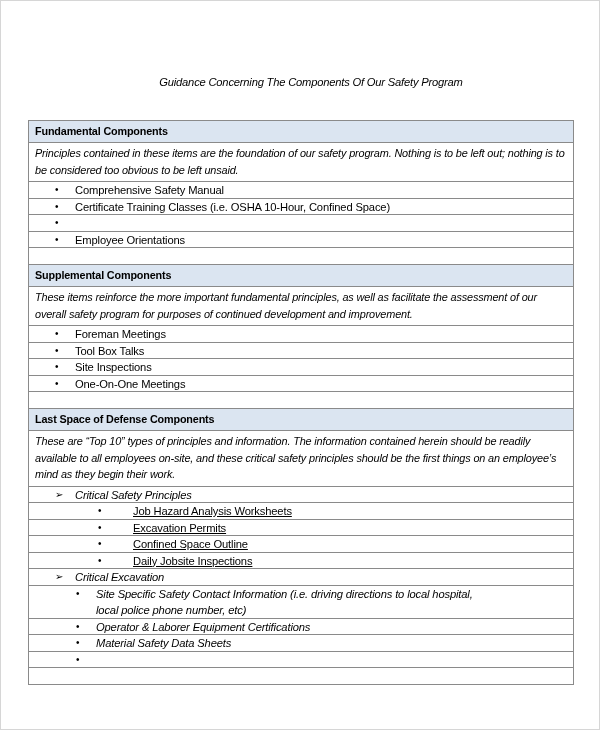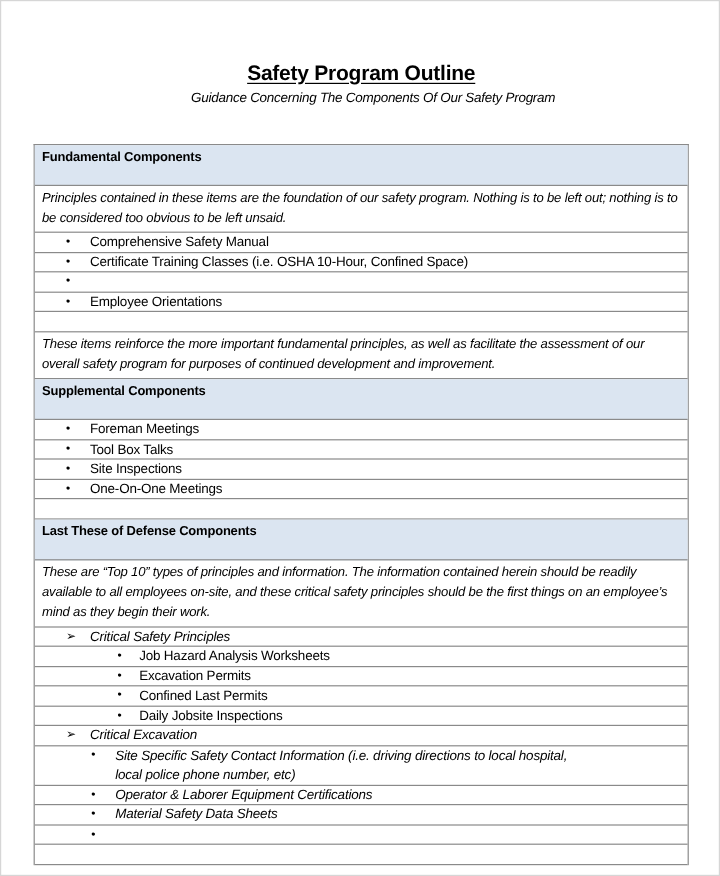--- a/index.html
+++ b/index.html
@@ -109,7 +109,6 @@
 
 <div class="page-frame">
 
-  <div class="doc-title">Safety Program Outline</div>
   <div class="doc-subtitle">Guidance Concerning The Components Of Our Safety Program</div>
 
   <div class="outline-table">

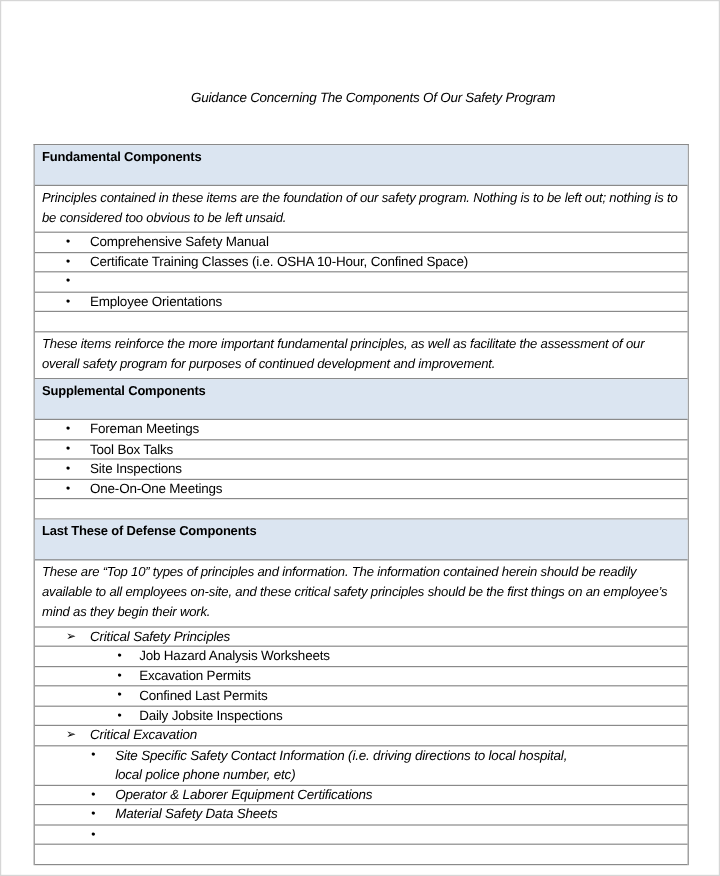--- a/index.html
+++ b/index.html
@@ -61,7 +61,7 @@
     .row.header {
       background: #dbe5f1;
       font-weight: bold;
-      height: 34px;
+      height: 22px;
       line-height: 20px;
       padding-left: 6px;
       font-size: 10.8px;

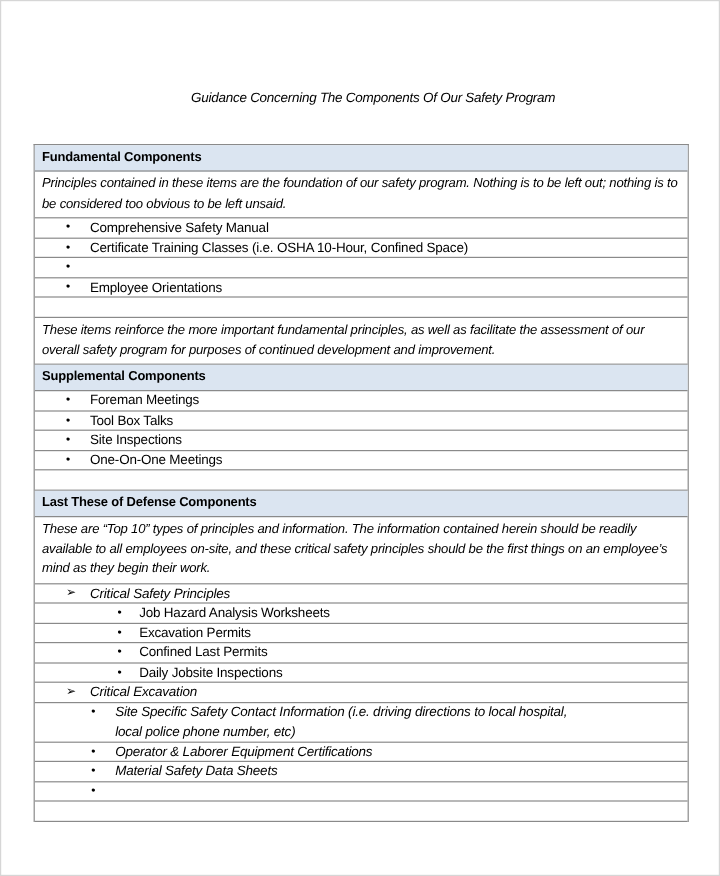--- a/index.html
+++ b/index.html
@@ -132,8 +132,8 @@
     </div>
     <div class="row spacer"></div>
 
+    <div class="row header">Supplemental Components</div>
     <div class="row desc">These items reinforce the more important fundamental principles, as well as facilitate the assessment of our overall safety program for purposes of continued development and improvement.</div>
-    <div class="row header">Supplemental Components</div>
     <div class="row bullet lvl1">
       <span class="bullet-dot">•</span>
       <span class="bullet-text">Foreman Meetings</span>

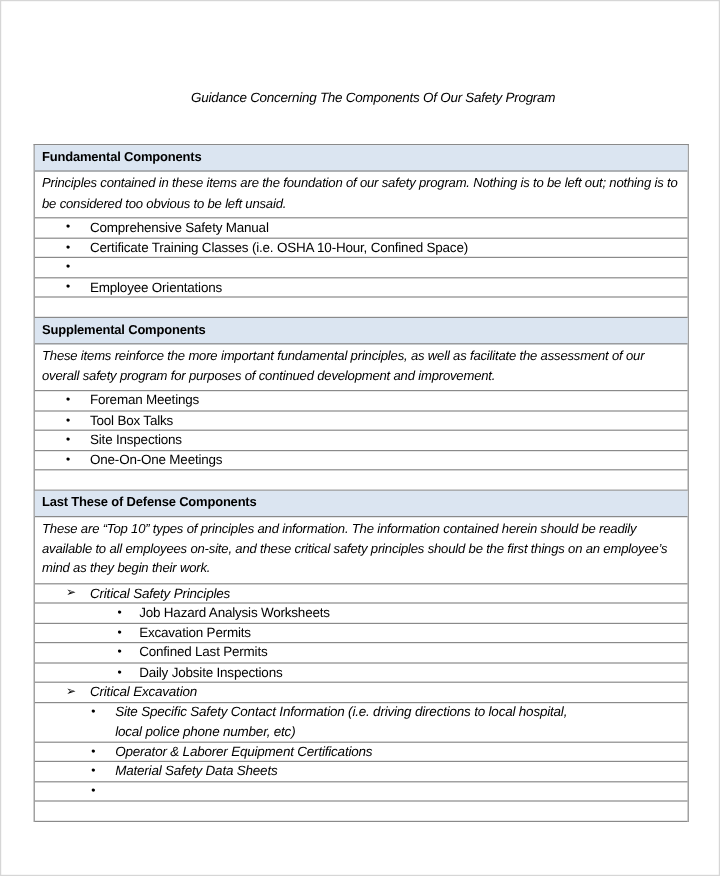--- a/index.html
+++ b/index.html
@@ -152,7 +152,7 @@
     </div>
     <div class="row spacer"></div>
 
-    <div class="row header">Last These of Defense Components</div>
+    <div class="row header">Last Space of Defense Components</div>
     <div class="row desc">These are “Top 10” types of principles and information.  The information contained herein should be readily available to all employees on-site, and these critical safety principles should be the first things on an employee’s mind as they begin their work.</div>
 
     <div class="row bullet arrow">

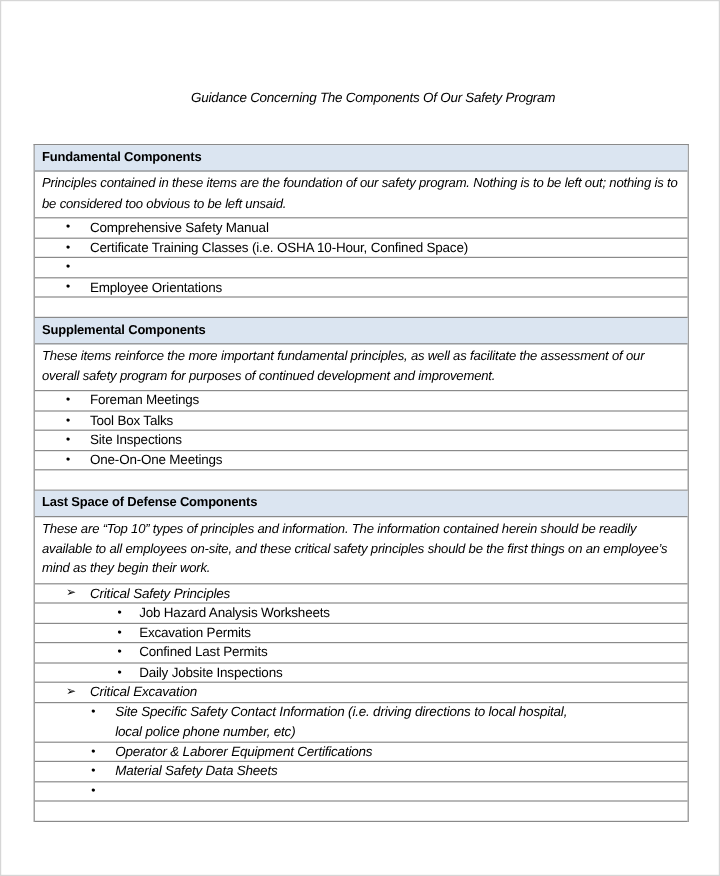--- a/index.html
+++ b/index.html
@@ -93,7 +93,7 @@
     .arrow .bullet-dot { left: 26px; font-size: 10px; }
     .arrow .bullet-text { left: 46px; font-style: italic; }
     .lvl2 .bullet-dot { left: 69px; }
-    .lvl2 .bullet-text { left: 87px; }
+    .lvl2 .bullet-text { left: 104px; text-decoration: underline; }
     .lvl2b .bullet-dot { left: 47px; }
     .lvl2b .bullet-text { left: 67px; font-style: italic; }
     .row.two-line {

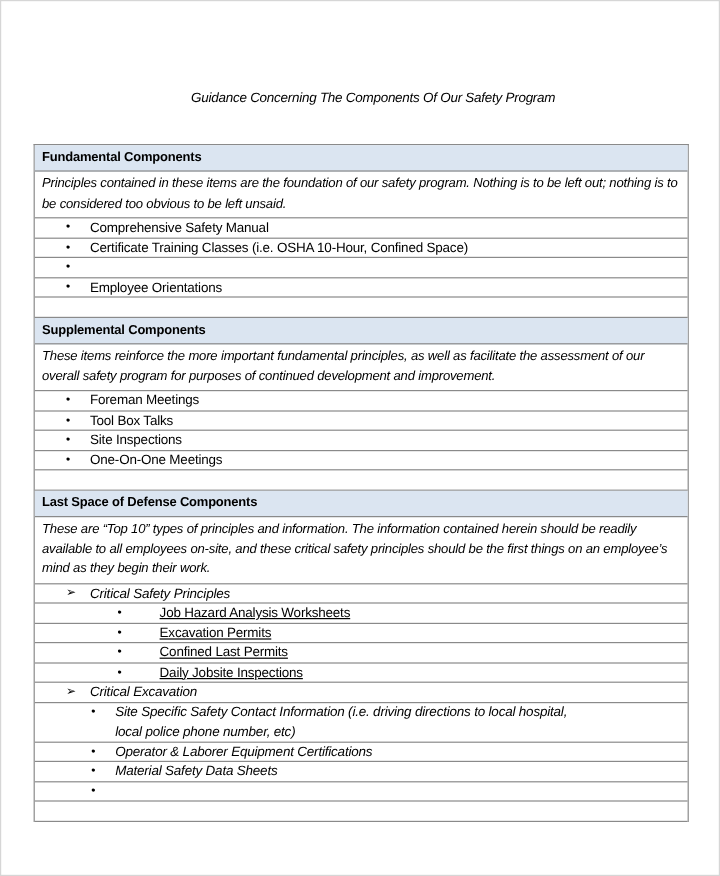--- a/index.html
+++ b/index.html
@@ -169,7 +169,7 @@
     </div>
     <div class="row bullet lvl2">
       <span class="bullet-dot">•</span>
-      <span class="bullet-text">Confined Last Permits</span>
+      <span class="bullet-text">Confined Space Outline</span>
     </div>
     <div class="row bullet lvl2">
       <span class="bullet-dot">•</span>

